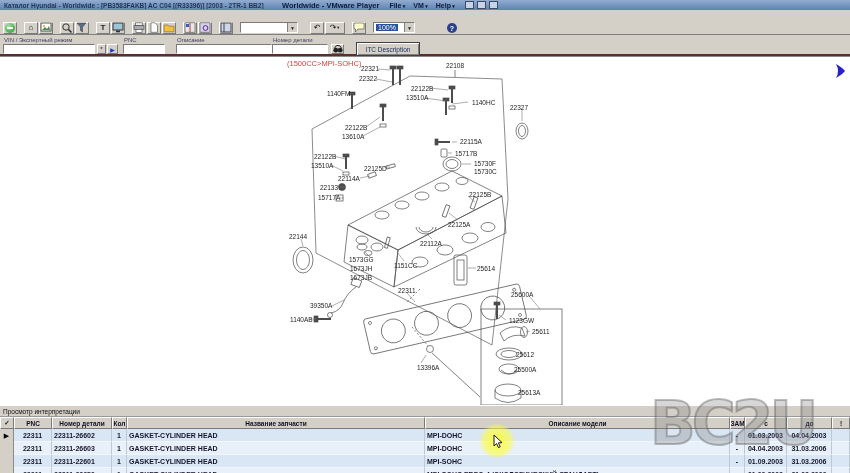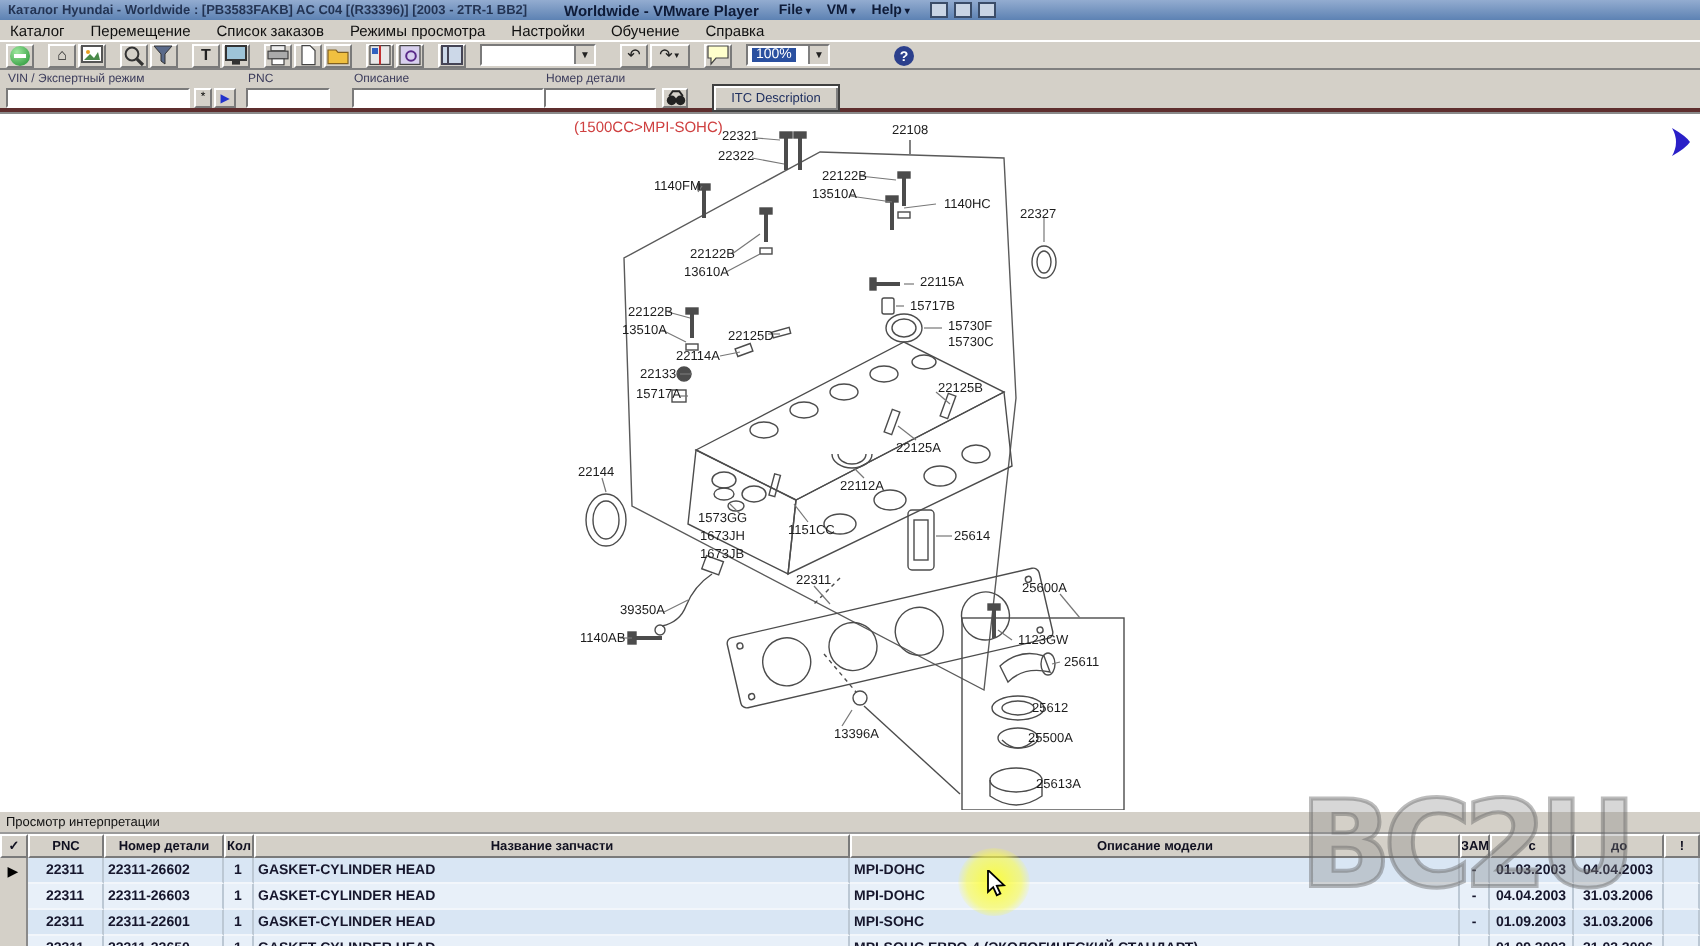--- a/index.html
+++ b/index.html
@@ -109,15 +109,6 @@
     </span>
   </div>
 
-  <div class="menubar" id="app-menu">
-      <span>Каталог</span>
-      <span>Перемещение</span>
-      <span>Список заказов</span>
-      <span>Режимы просмотра</span>
-      <span>Настройки</span>
-      <span>Обучение</span>
-      <span>Справка</span>
-    </div>
 
   <div class="toolbar">
     <span class="tb">

